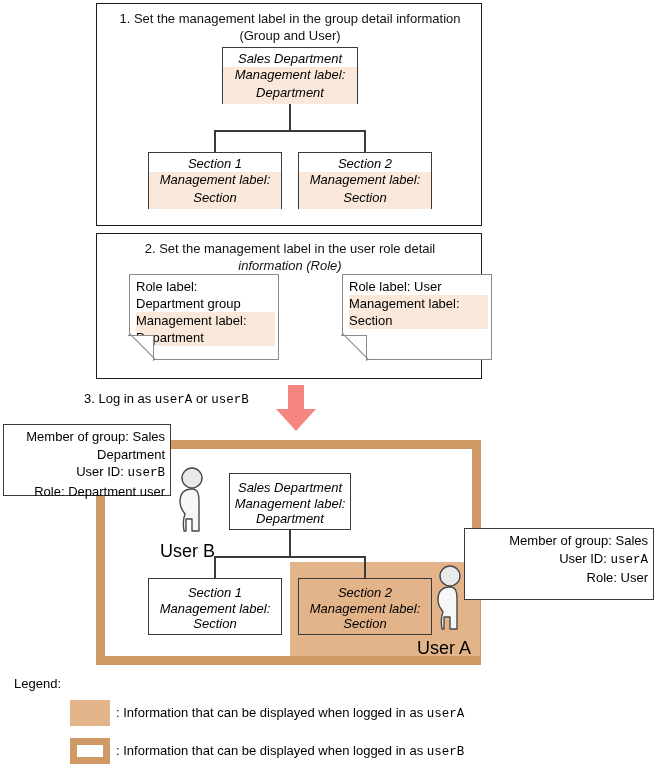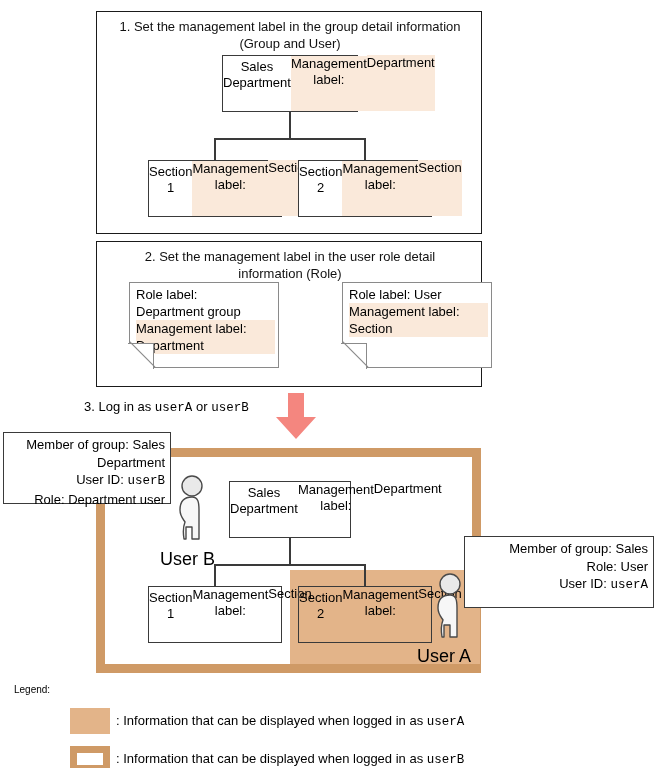--- a/index.html
+++ b/index.html
@@ -13,7 +13,7 @@
     overflow:hidden;
   }
   .mono{font-family:"Liberation Mono", monospace;font-size:12.5px;letter-spacing:0px;}
-  .stage{position:absolute;left:0;top:8px;width:657px;height:668px;}
+  .stage{position:absolute;left:0;top:0;width:657px;height:668px;}
   .abs{position:absolute;box-sizing:border-box;}
 
   

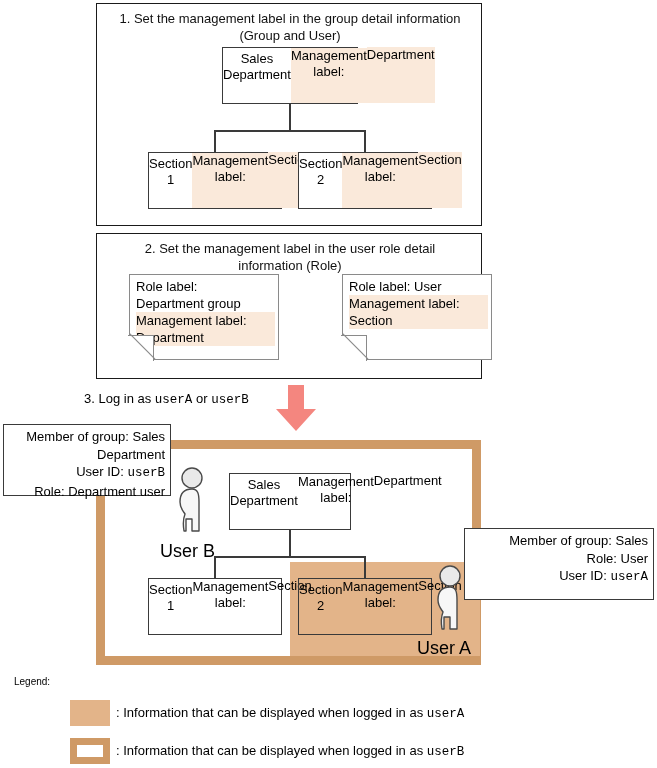--- a/index.html
+++ b/index.html
@@ -37,8 +37,10 @@
     line-height:16px;
     box-sizing:border-box;
     display:flex;
-    justify-content:space-between;
+    flex-direction:column;
+    justify-content:center;
     align-items:stretch;
+    font-style:italic;
   }
   .node .ttl{padding-top:3px;}
   .node .hl{background:#fae9da;padding-bottom:3px;}

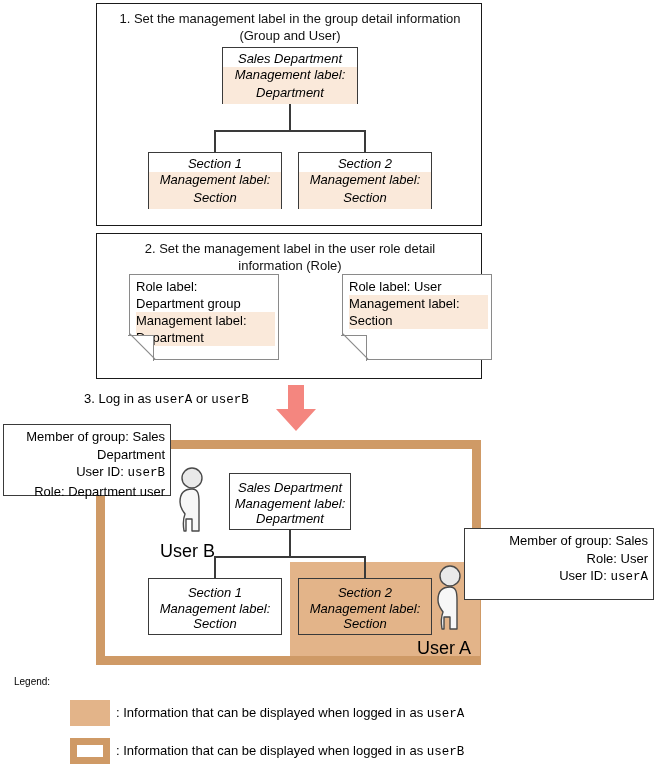--- a/index.html
+++ b/index.html
@@ -137,7 +137,7 @@
 
   <div class="abs step-panel" style="left:96px;top:233px;width:386px;height:146px;">
     <div class="step-title abs" style="left:6px;top:7px;width:374px;">2. Set the management label in the user role detail</div>
-    <div class="step-title abs" style="left:6px;top:24px;width:374px;">information (Role)</div>
+    <div class="step-title abs" style="left:6px;top:24px;width:374px;font-style:italic;">information (Role)</div>
   </div>
 
   <div class="note" style="left:129px;top:274px;width:150px;height:86px;">

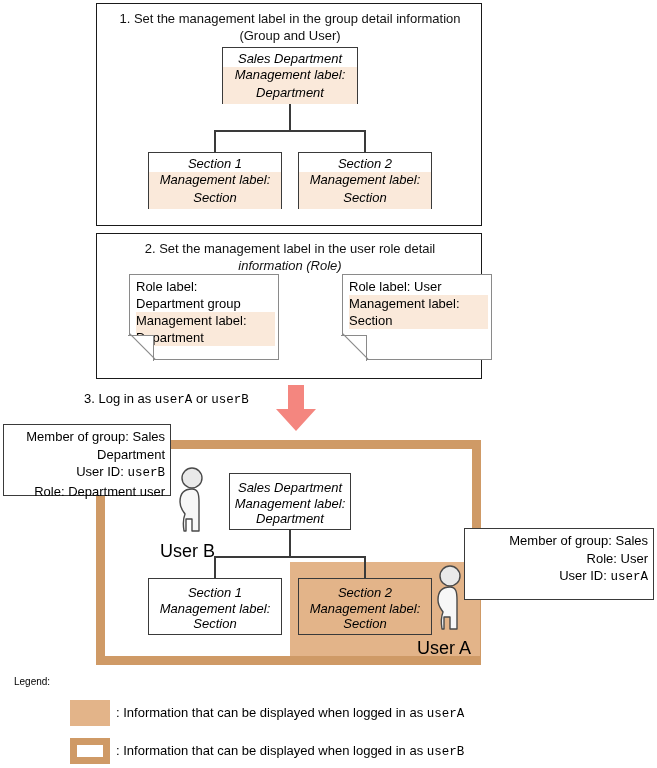--- a/index.html
+++ b/index.html
@@ -222,8 +222,8 @@
 
   <div class="callout" style="left:464px;top:528px;width:190px;height:72px;">
     <div>Member of group: Sales</div>
+    <div><span>User ID: </span><span class="mono">userA</span></div>
     <div>Role: User</div>
-    <div><span>User ID: </span><span class="mono">userA</span></div>
   </div>
 
   <div class="legend-label" style="left:14px;top:676px;">Legend:</div>

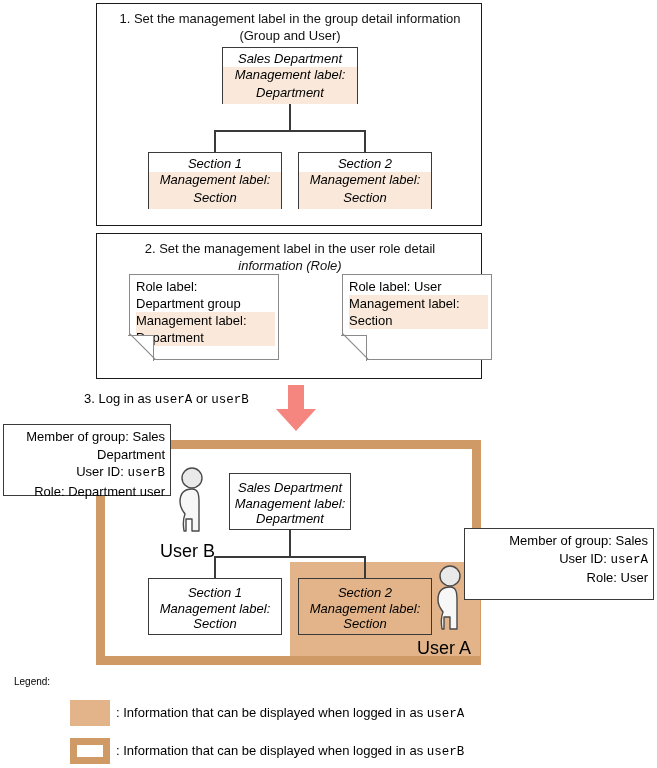--- a/index.html
+++ b/index.html
@@ -95,7 +95,7 @@
   .region-frame{position:absolute;border:9px solid #cf9a66;background:transparent;box-sizing:border-box;}
 
   
-  .legend-label{position:absolute;font-size:10px;}
+  .legend-label{position:absolute;font-size:13px;}
   .legend-sw-fill{position:absolute;background:#e3b489;}
   .legend-sw-frame{position:absolute;border:7px solid #cf9a66;background:#ffffff;box-sizing:border-box;}
   .legend-txt{position:absolute;font-size:13px;line-height:16px;}

